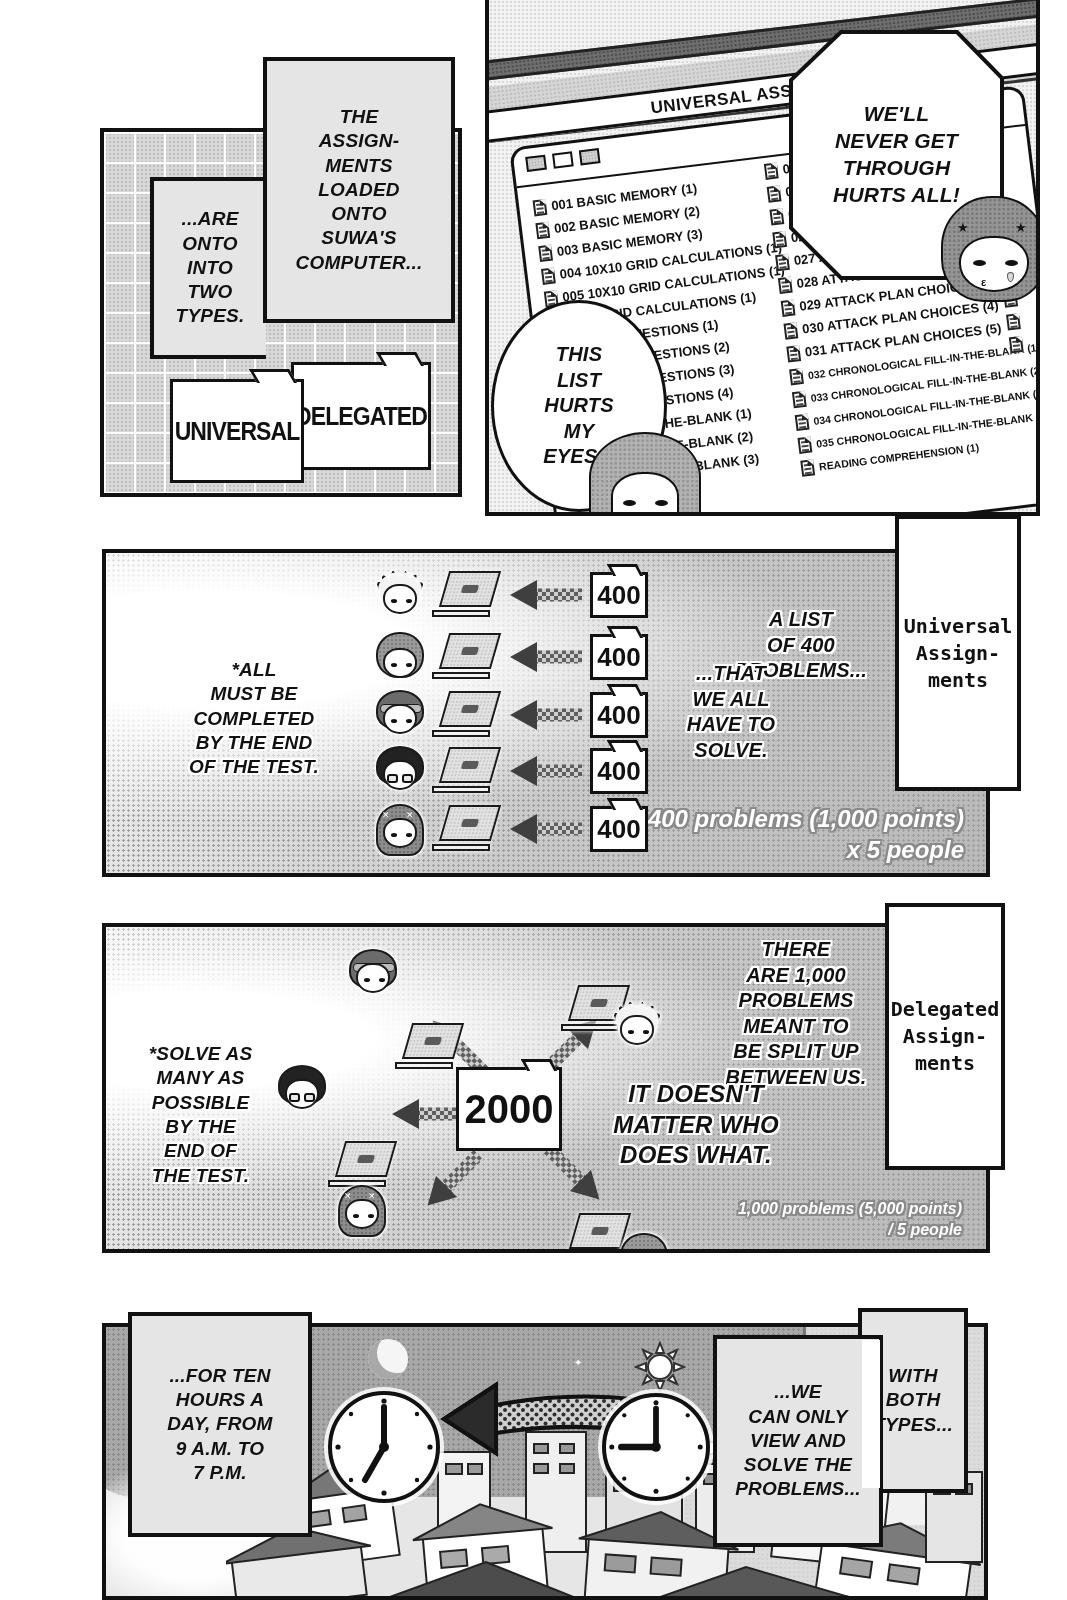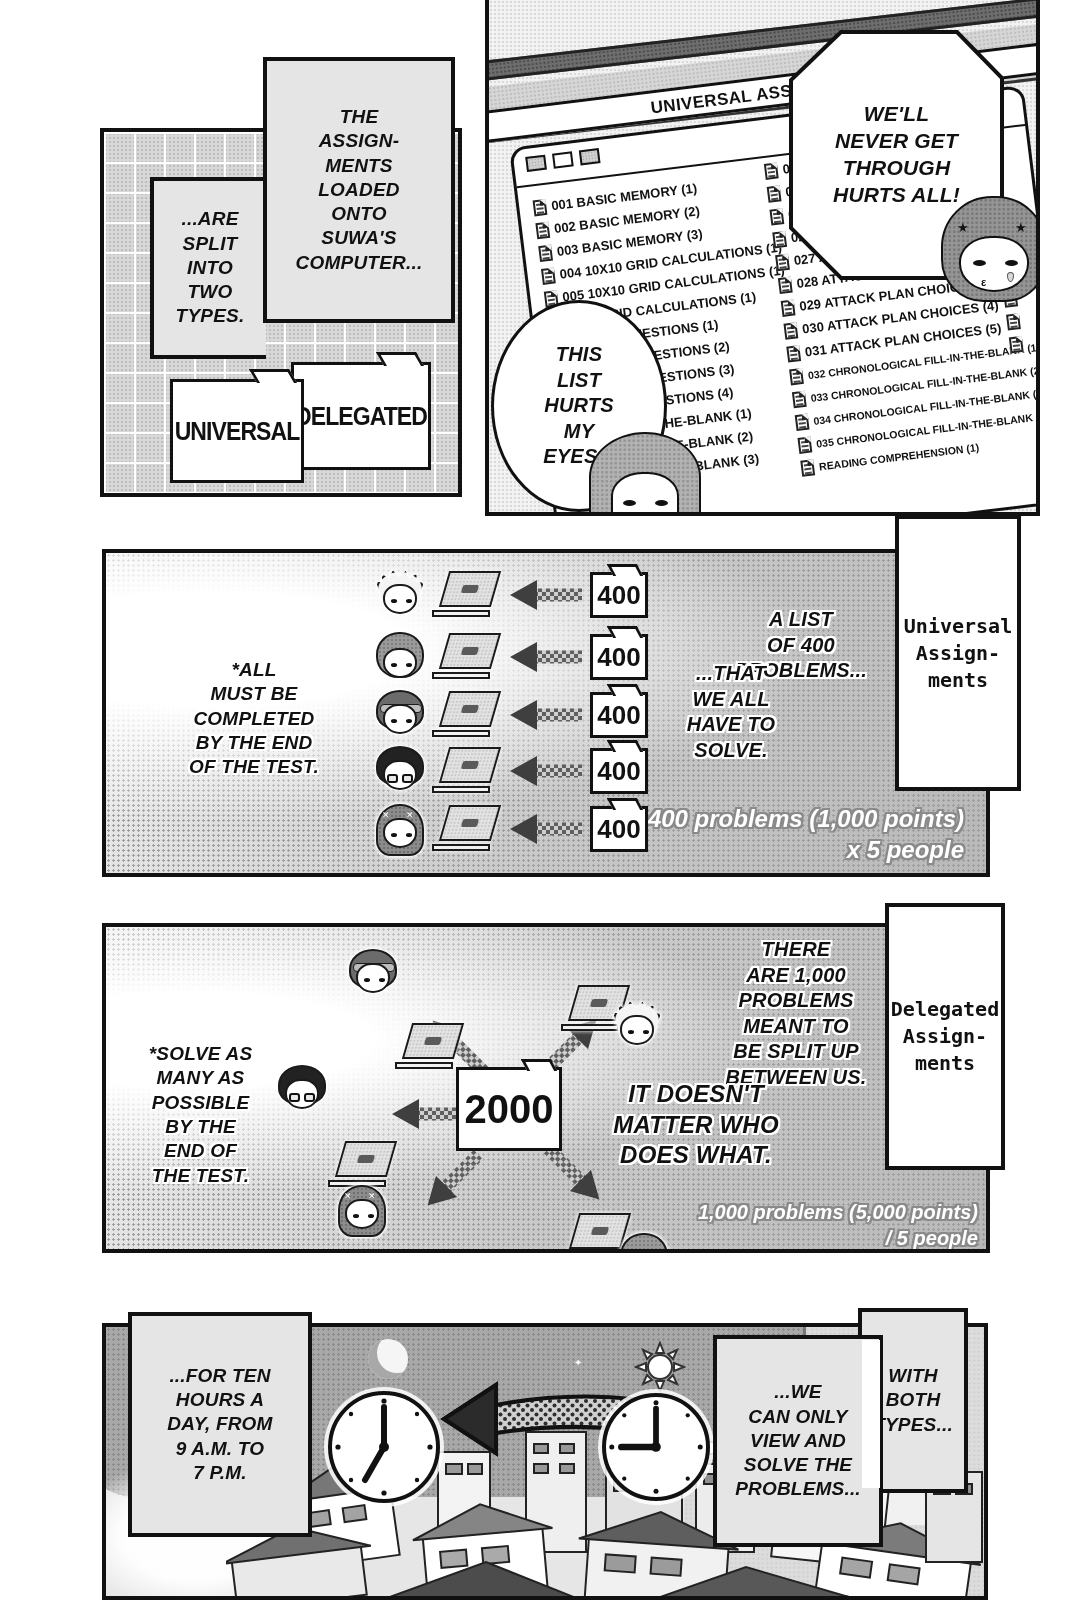--- a/index.html
+++ b/index.html
@@ -207,7 +207,7 @@
   </div>
   <div class="captionbox" style="left:150px; top:177px; width:116px; height:182px; border-right:none; z-index:5;">
     <div class="dlg notxt">...ARE
-SPLIT
+ONTO
 INTO
 TWO
 TYPES.</div>

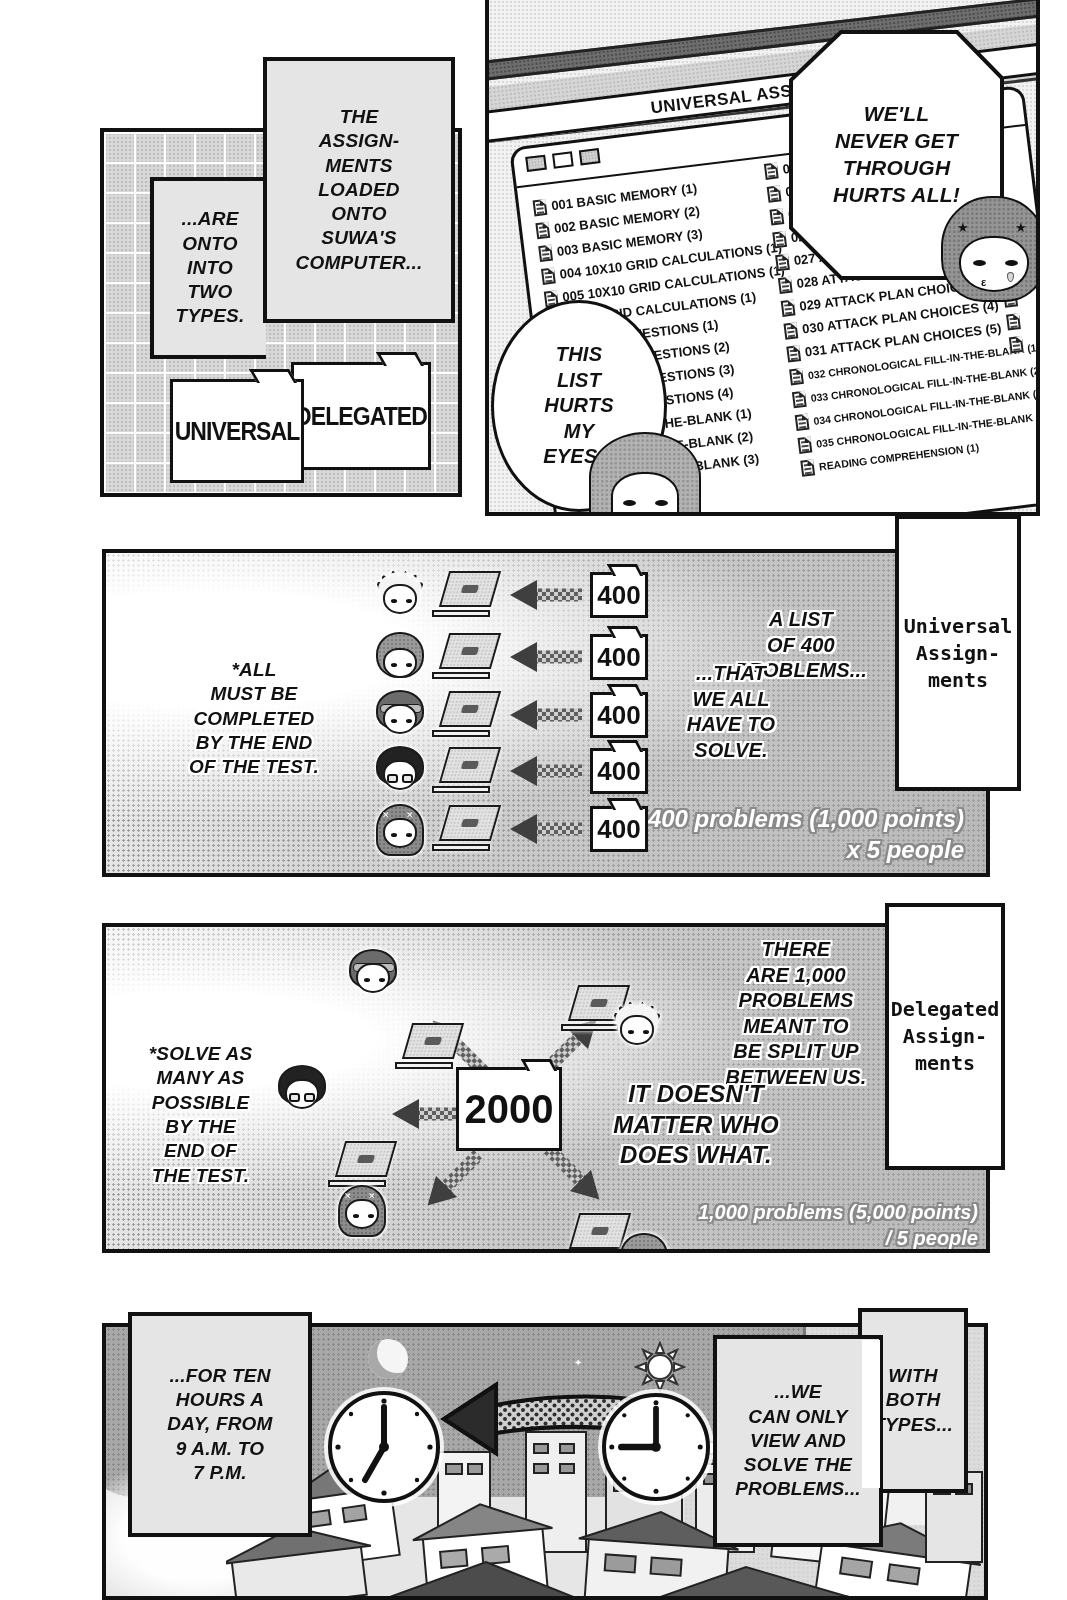--- a/index.html
+++ b/index.html
@@ -582,7 +582,7 @@
     <div class="dlg halo abs" style="left:500px; top:152px; width:180px; font-size:24px;">IT DOESN'T
 MATTER WHO
 DOES WHAT.</div>
-    <div class="shout abs" style="right:8px; top:272px; font-size:20px;font-style:italic;">1,000 problems (5,000 points)
+    <div class="shout abs" style="right:24px; top:272px; font-size:16px;font-style:italic;">1,000 problems (5,000 points)
 / 5 people</div>
   </div>
   <div class="sidelabel" style="left:885px; top:903px; width:120px; height:267px;">

